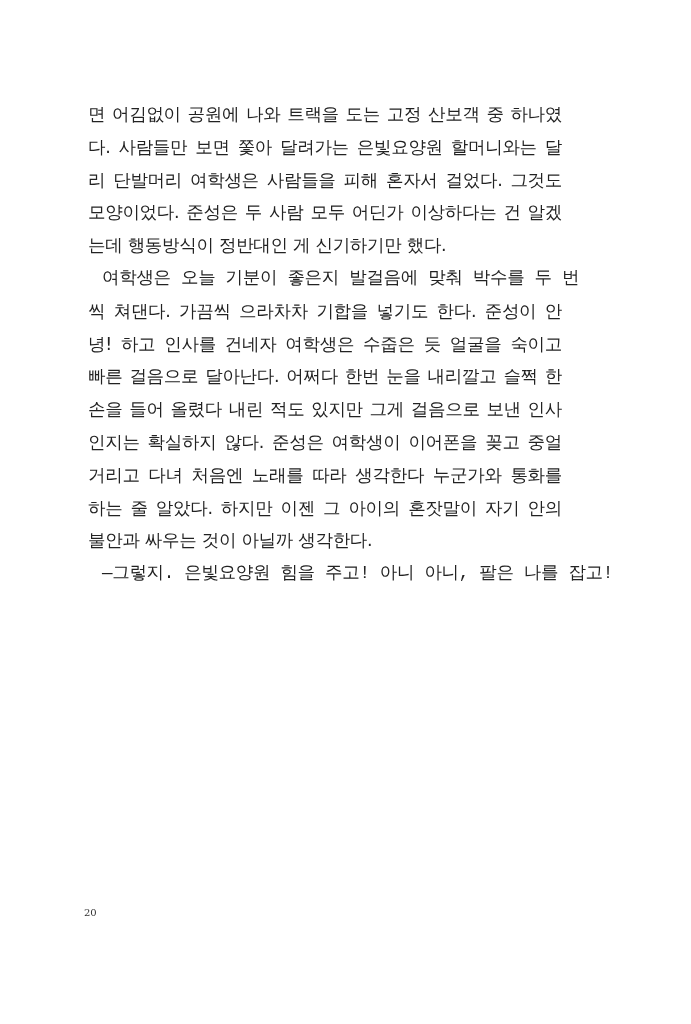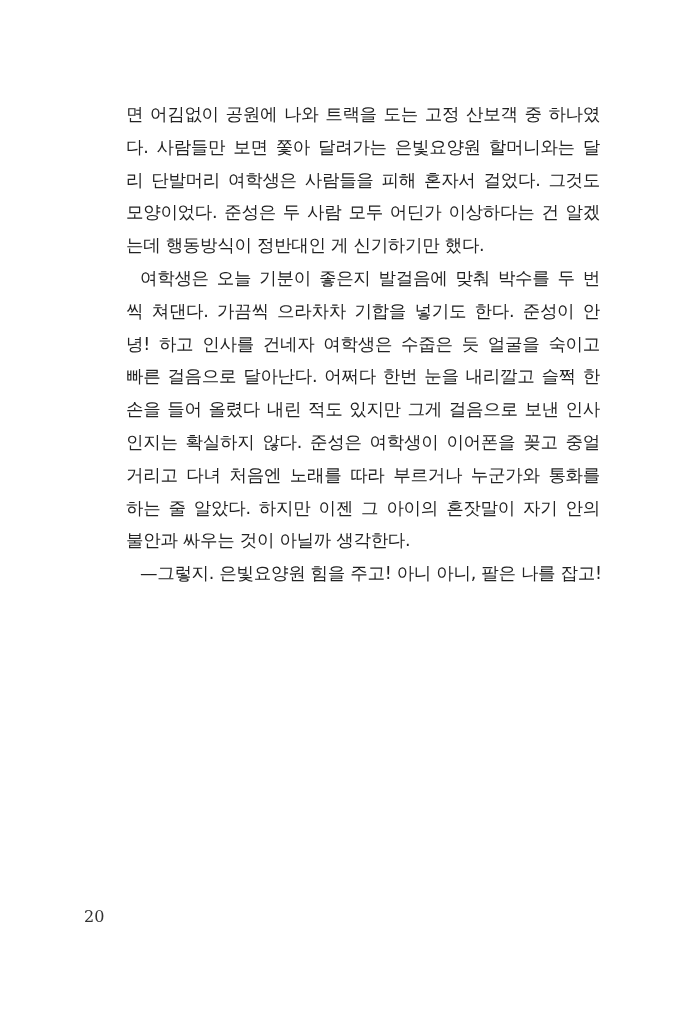--- a/index.html
+++ b/index.html
@@ -26,7 +26,6 @@
       left: 88px;
       top: 98px;
       width: 474px;
-      margin-left: 38px;
     }
     .line {
       height: 32.8px;

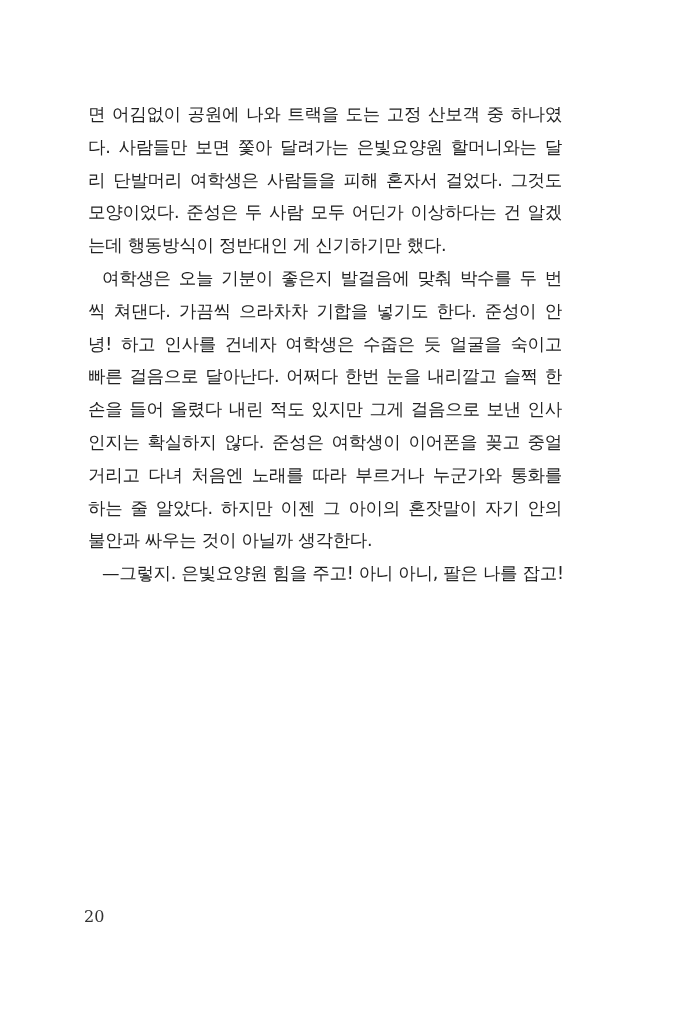--- a/index.html
+++ b/index.html
@@ -41,6 +41,7 @@
     }
     .line.indent {
       padding-left: 14px;
+      font-family: Liberation Mono, monospace;
     }
     .page-number {
       position: absolute;

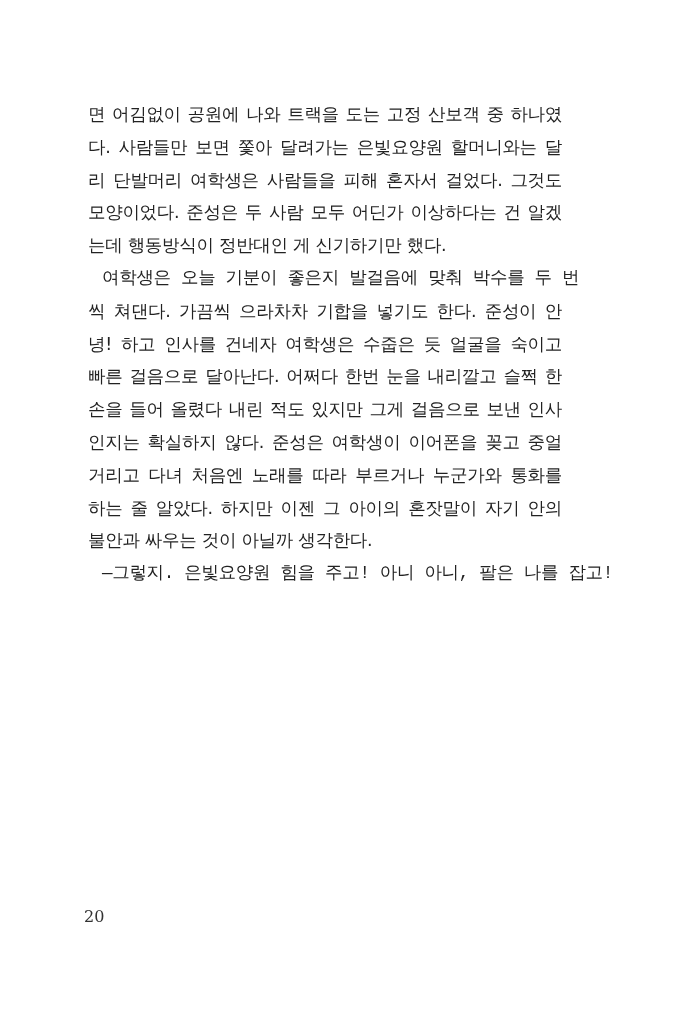--- a/index.html
+++ b/index.html
@@ -73,7 +73,7 @@
       <div class="line">빠른 걸음으로 달아난다. 어쩌다 한번 눈을 내리깔고 슬쩍 한</div>
       <div class="line">손을 들어 올렸다 내린 적도 있지만 그게 걸음으로 보낸 인사</div>
       <div class="line">인지는 확실하지 않다. 준성은 여학생이 이어폰을 꽂고 중얼</div>
-      <div class="line">거리고 다녀 처음엔 노래를 따라 부르거나 누군가와 통화를</div>
+      <div class="line">거리고 다녀 처음엔 노래를 따라 생각한다 누군가와 통화를</div>
       <div class="line">하는 줄 알았다. 하지만 이젠 그 아이의 혼잣말이 자기 안의</div>
       <div class="line last">불안과 싸우는 것이 아닐까 생각한다.</div>
     </div>

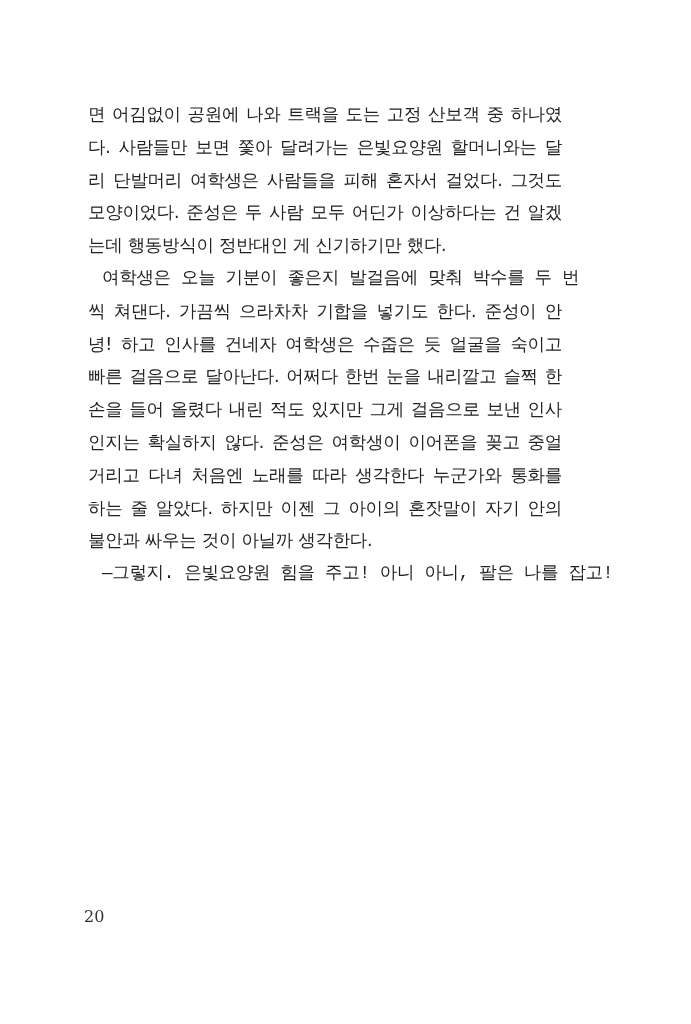--- a/index.html
+++ b/index.html
@@ -48,7 +48,7 @@
       left: 84px;
       top: 907px;
       font-family: "DejaVu Serif", "Liberation Serif", serif;
-      font-size: 16px;
+      font-size: 10px;
       color: #333333;
     }
   </style>

